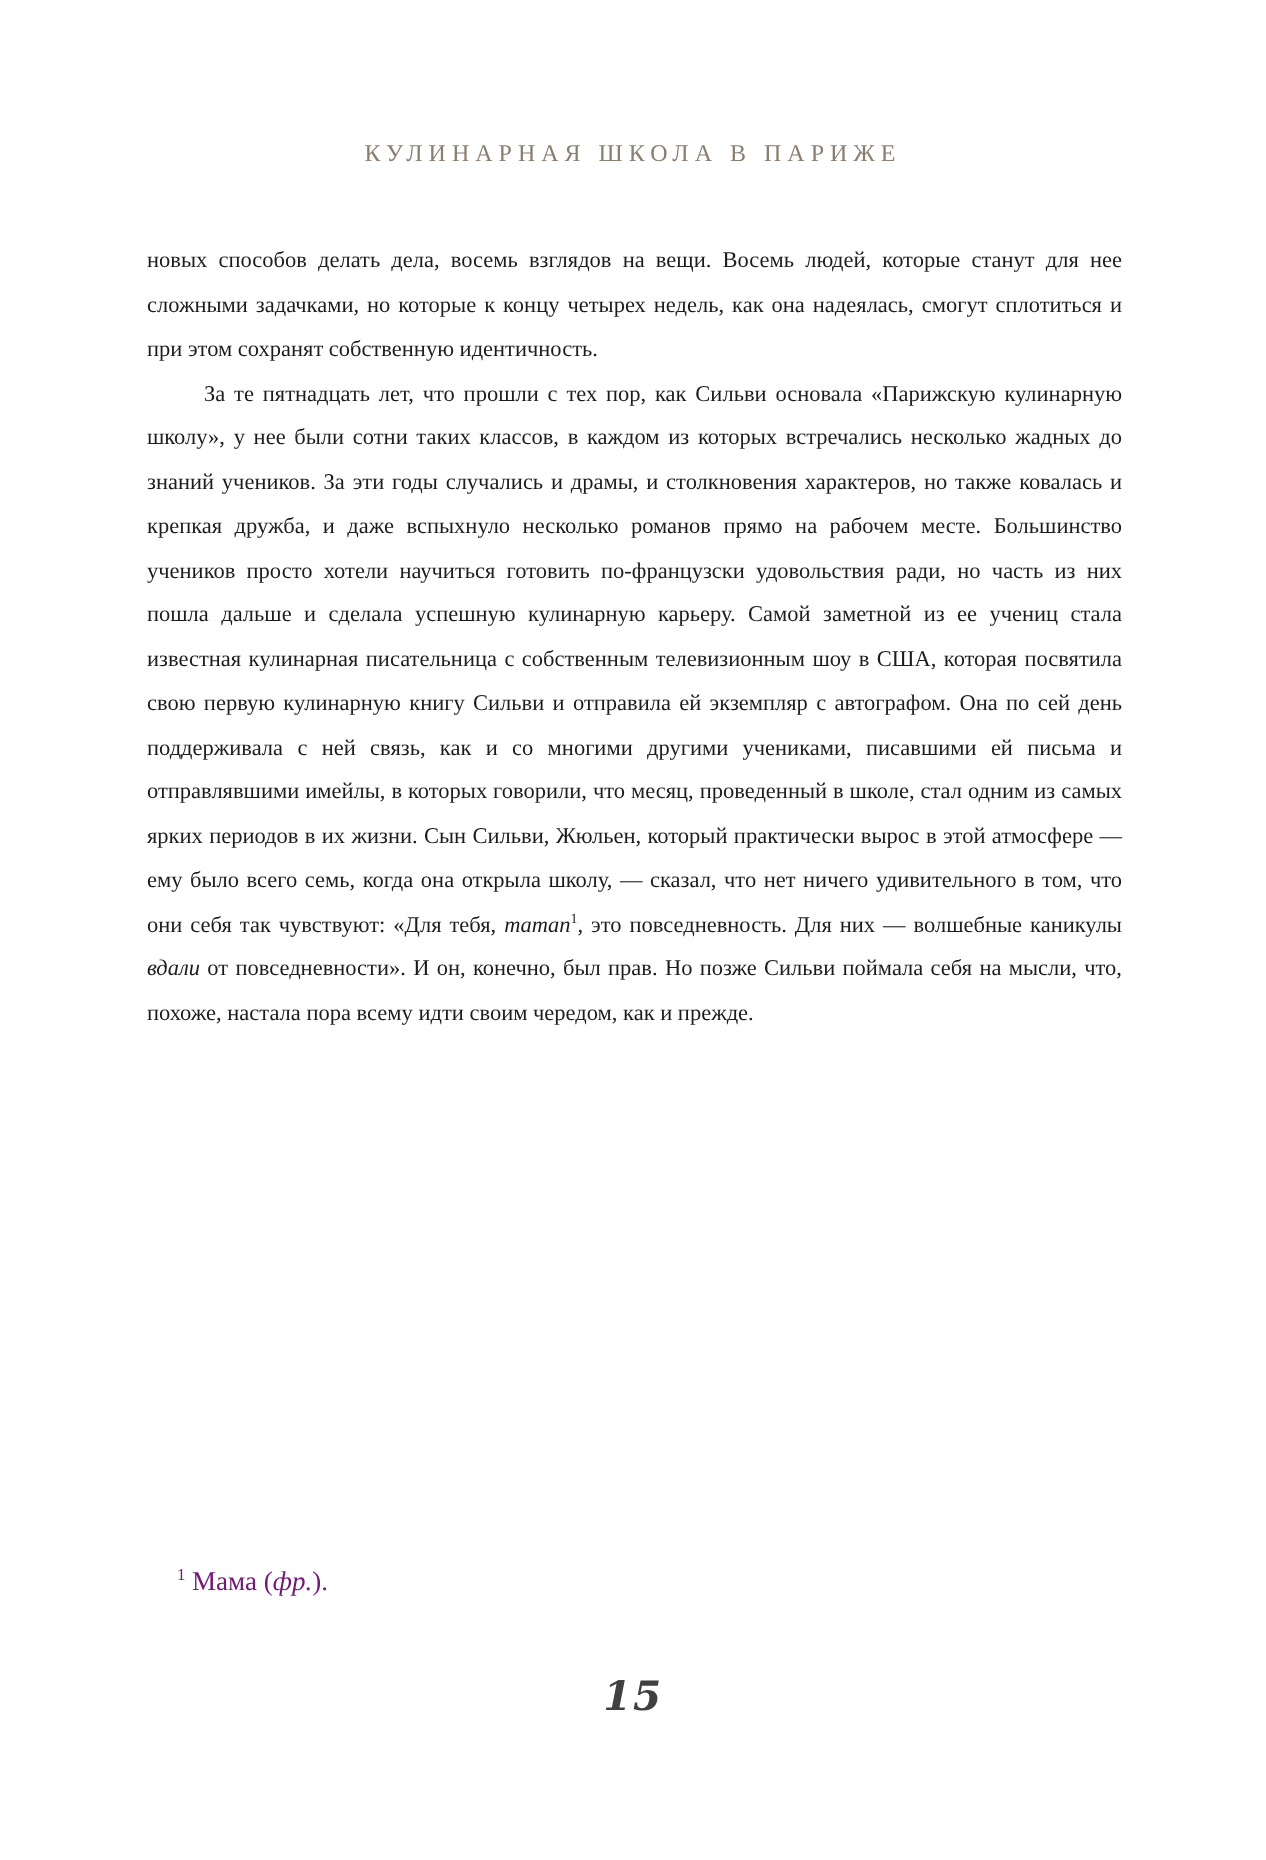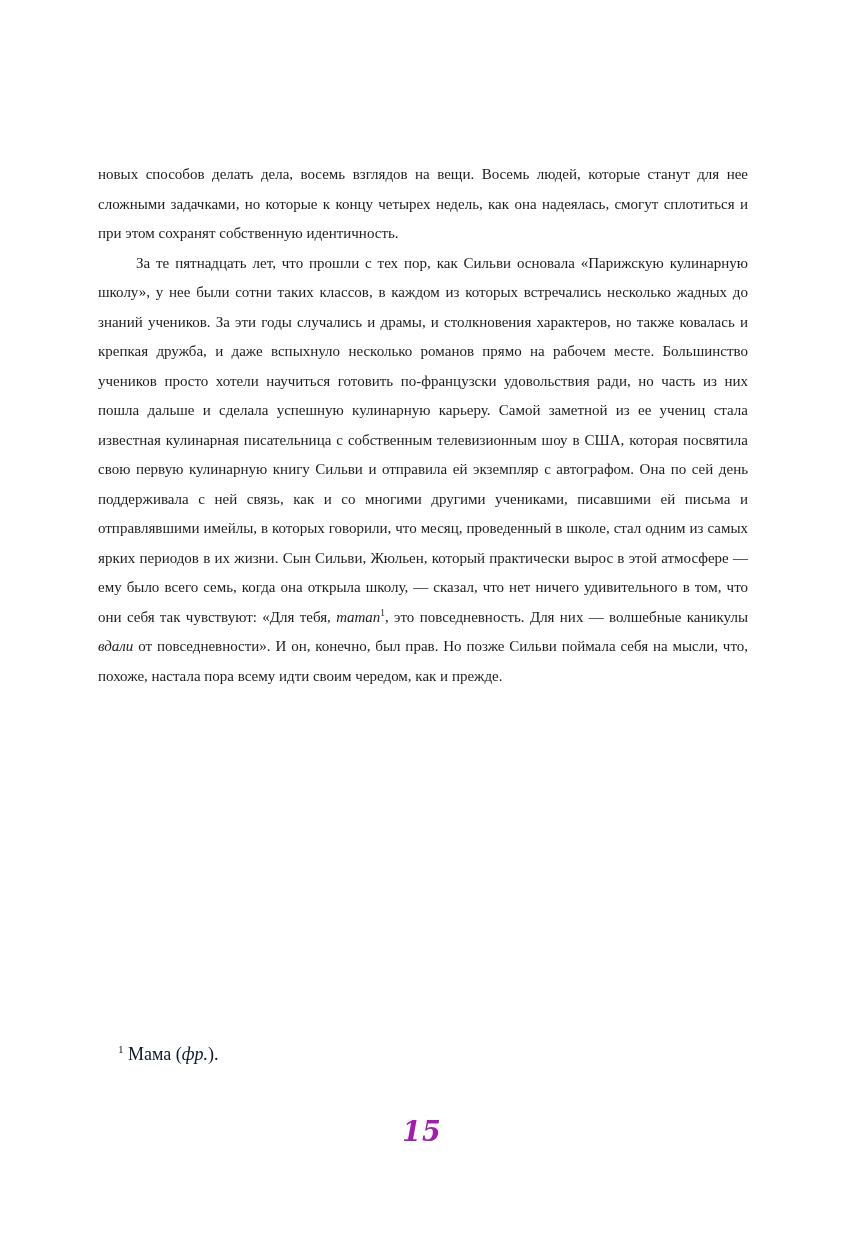--- a/index.html
+++ b/index.html
@@ -81,6 +81,7 @@
 
 <div class="page">
 
+  <div class="running-head">КУЛИНАРНАЯ ШКОЛА В ПАРИЖЕ</div>
 
   <div class="body-text">
       <p class=""><span>новых способов делать дела, восемь взглядов на вещи. Восемь людей, которые станут для нее сложными задачками, но которые к концу четырех недель, как она надеялась, смогут сплотиться и при этом сохранят собственную идентичность.</span></p>

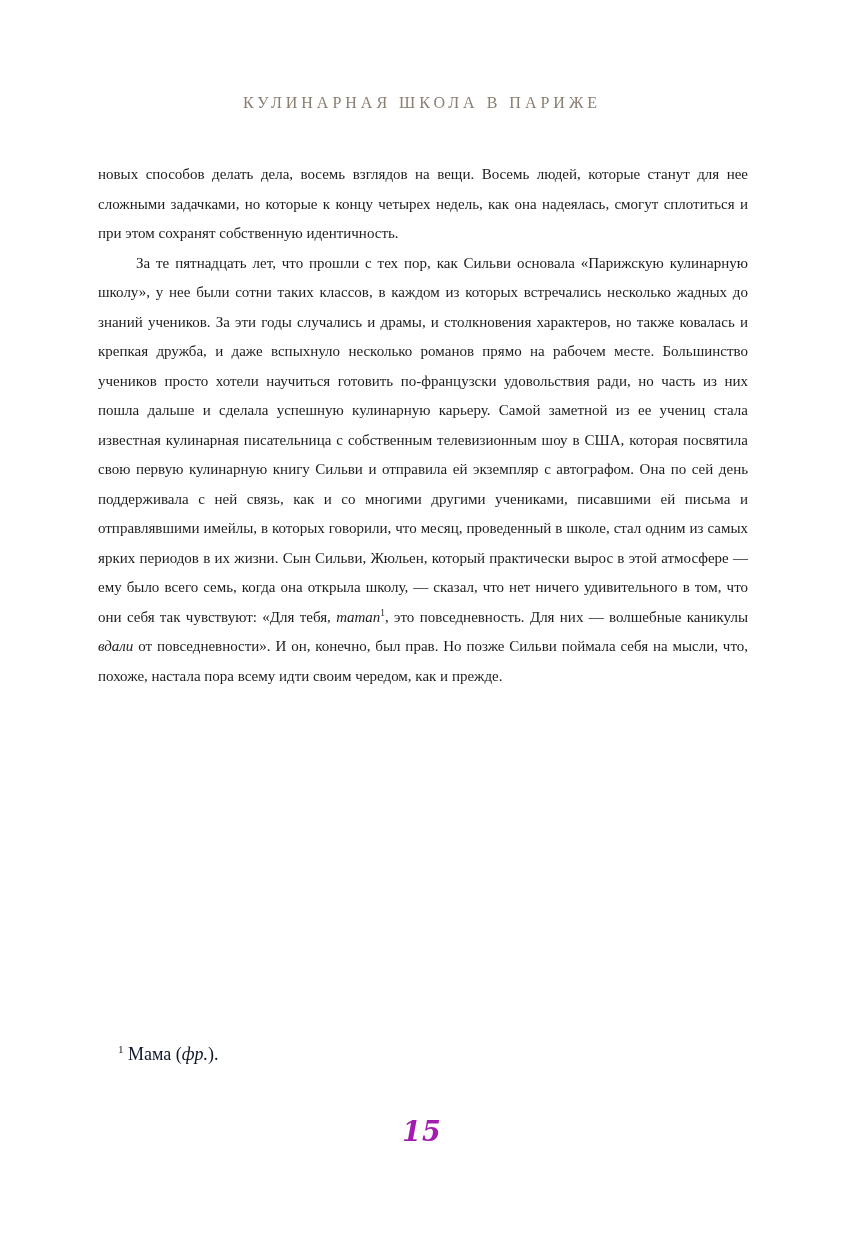--- a/index.html
+++ b/index.html
@@ -59,7 +59,7 @@
     font-size: 18px;
     line-height: 24px;
     text-indent: 20px;
-    color: #0f172a;
+    color: #701a75;
   }
   .page-number {
     position: absolute;

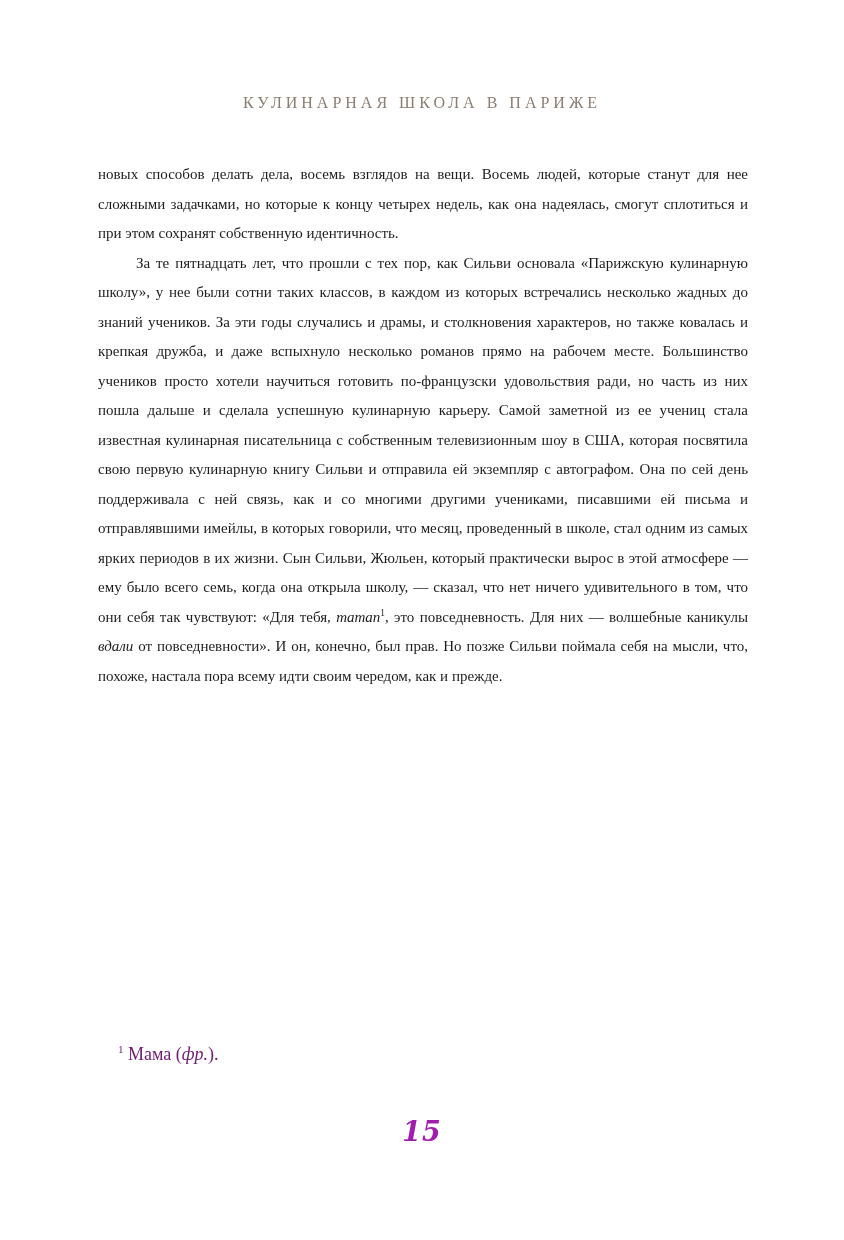--- a/index.html
+++ b/index.html
@@ -71,7 +71,7 @@
     font-style: italic;
     font-weight: bold;
     font-size: 27px;
-    color: #a21caf;
+    color: #404040;
     letter-spacing: 1px;
   }
   i { font-style: italic; }

